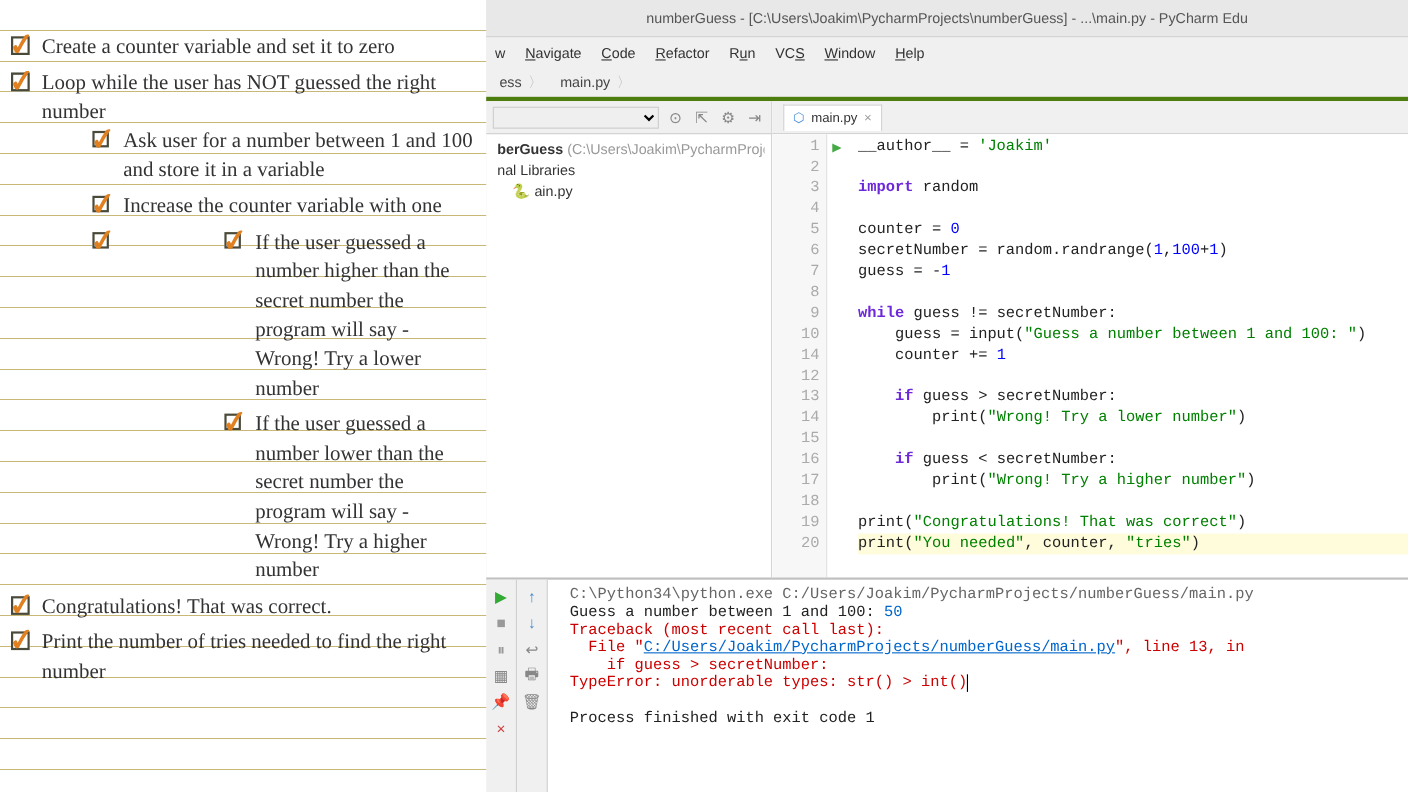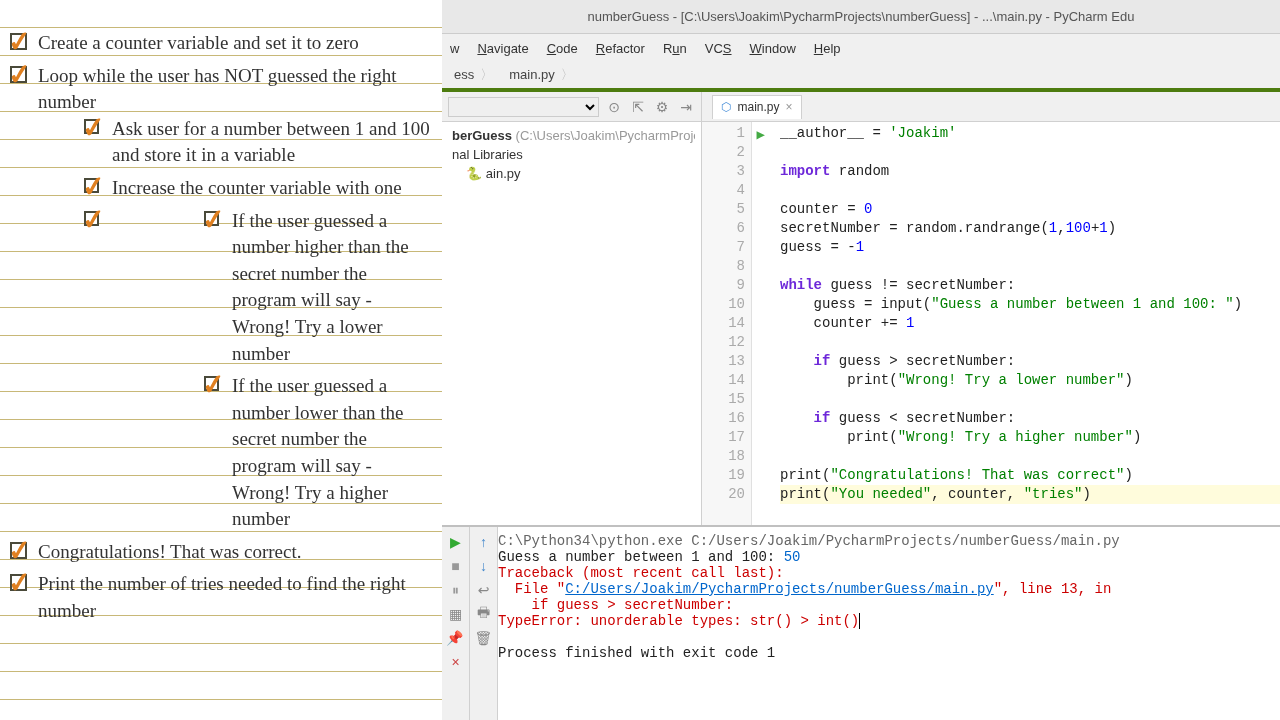--- a/index.html
+++ b/index.html
@@ -68,7 +68,7 @@
 .console-tools { width: 28px; background: #f0f0f0; border-right: 1px solid #d0d0d0; display: flex; flex-direction: column; align-items: center; padding-top: 6px; gap: 6px; }
 .ctool { width: 18px; height: 18px; display: flex; align-items:center; justify-content:center; font-size: 14px; cursor:pointer; }
 .console-tools2 { width: 28px; background: #f0f0f0; border-right: 1px solid #d0d0d0; display: flex; flex-direction: column; align-items: center; padding-top: 6px; gap: 6px; }
-.console { flex: 1; font-family: 'Consolas','Courier New', monospace; font-size: 14px; padding: 6px 0; color: #222; white-space: pre; overflow: hidden; }
+.console { flex: 1; font-family: 'Consolas','Courier New', monospace; font-size: 14px; padding: 6px 20px; color: #222; white-space: pre; overflow: hidden; }
 .console .path { color: #666; }
 .console .input { color: #0066cc; }
 .console .err { color: #cc0000; }

